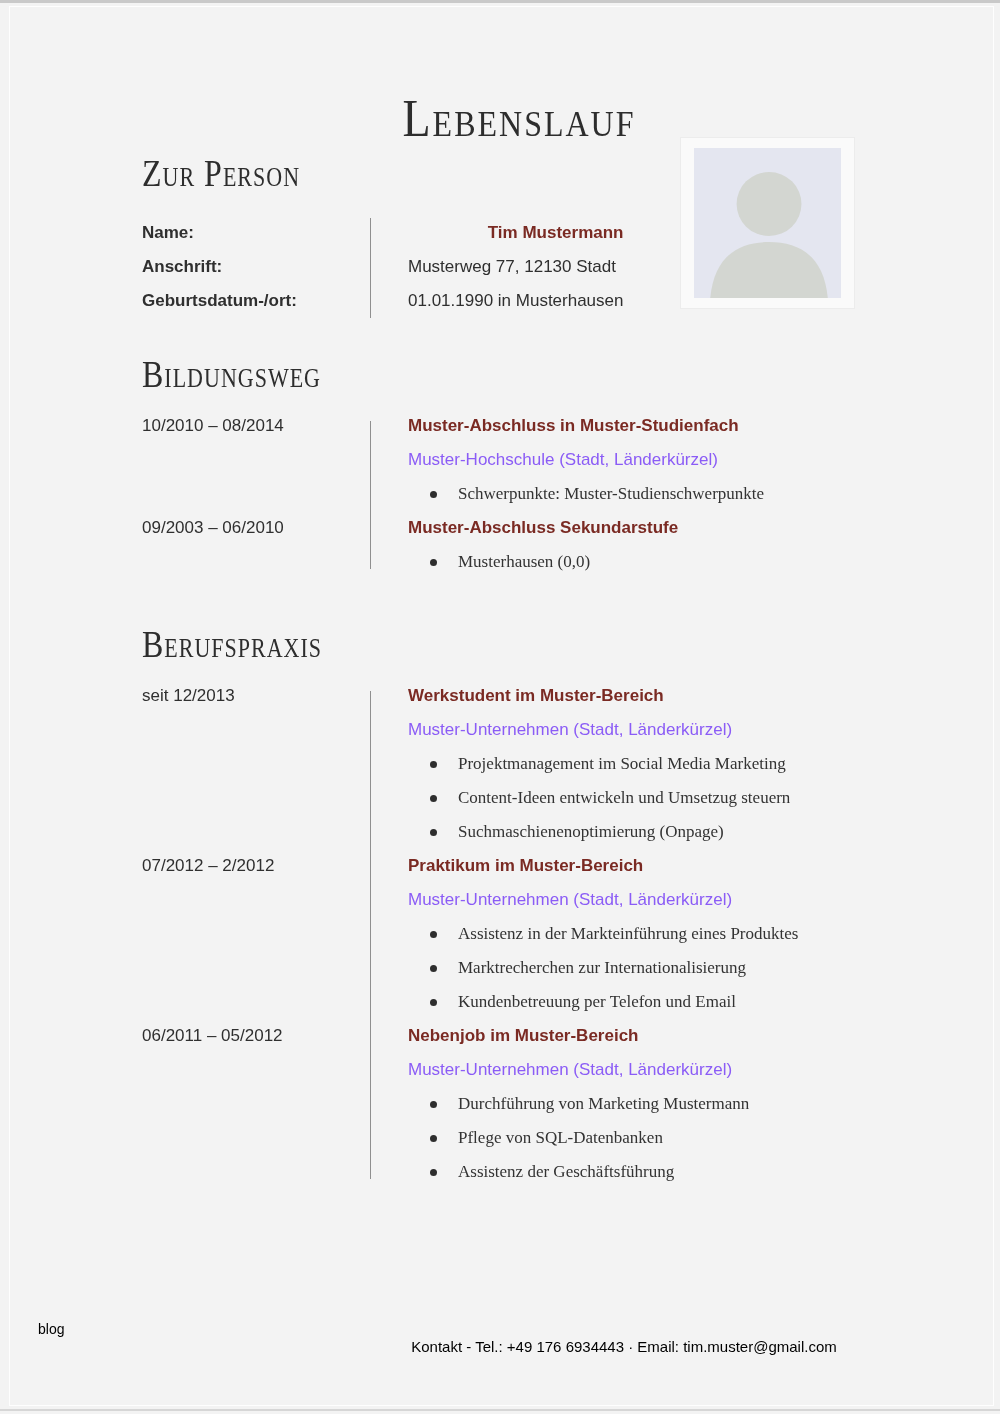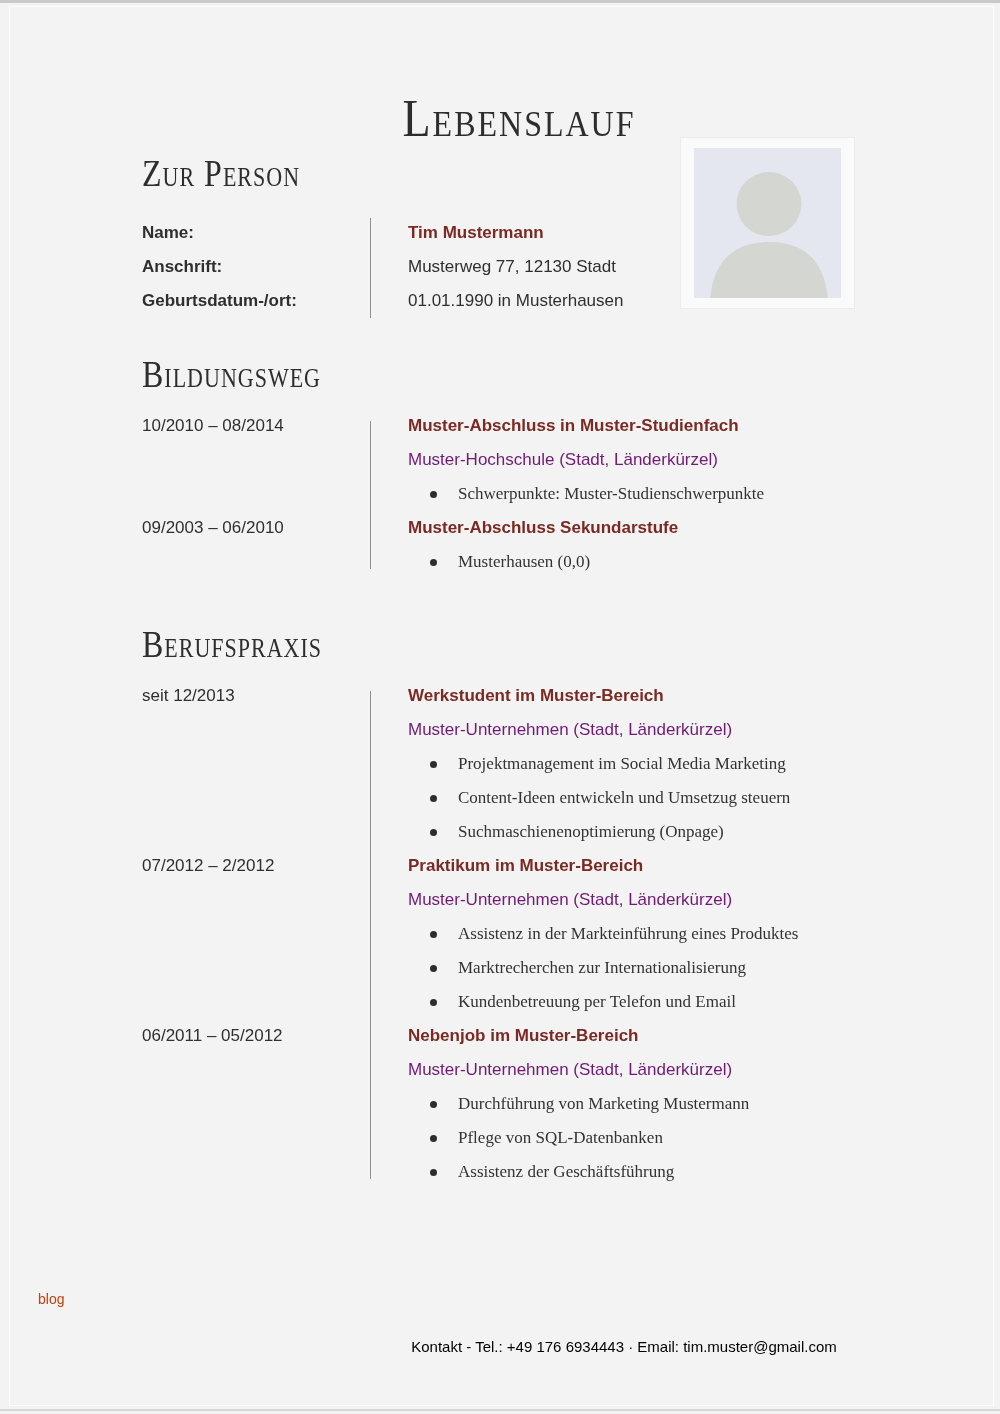--- a/index.html
+++ b/index.html
@@ -63,7 +63,7 @@
   .person-labels { position: absolute; left: 142px; top: 0; font-weight: bold; }
   .person-values { position: absolute; left: 408px; top: 0; }
   .person-row { line-height: 34px; font-size: 17px; color: #2f2f2f; }
-  .person-value-name { color: var(--accent, #7a2a23); font-weight: bold; }
+  .person-value-name { color: var(--accent, #7a2a23); font-weight: bold; text-align: right; }
 
   .v-divider {
     position: absolute;

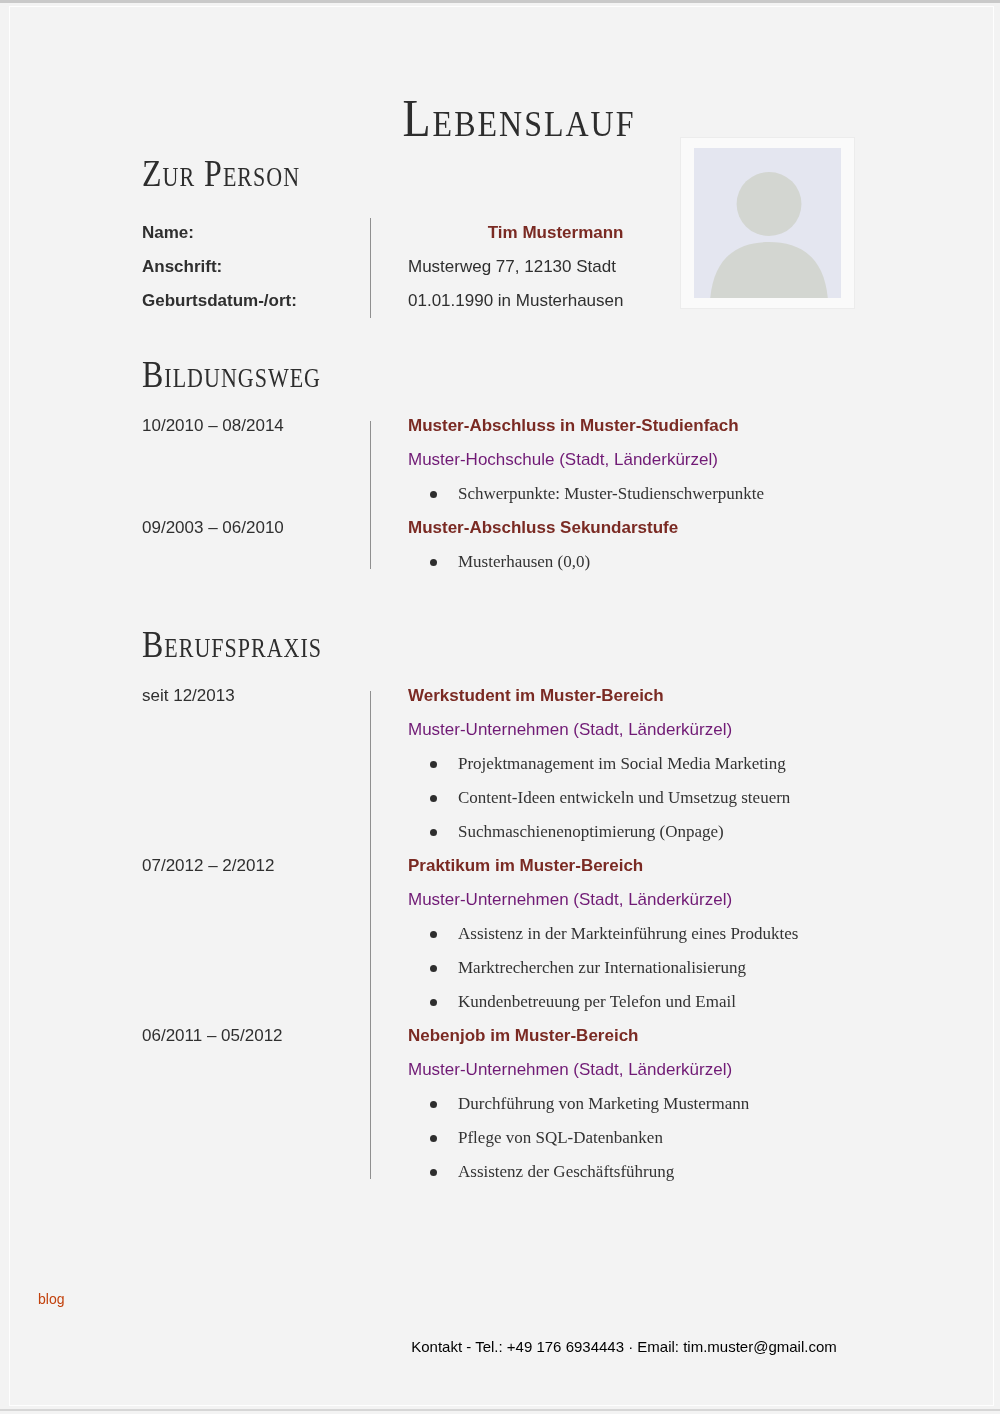--- a/index.html
+++ b/index.html
@@ -107,7 +107,7 @@
     line-height: 34px; font-size: 17px;
     font-weight: bold; color: var(--accent, #7a2a23);
   }
-  .entry-org { line-height: 34px; font-size: 17px; color: #701a75; }
+  .entry-org { line-height: 34px; font-size: 17px; color: #8b5cf6; }
   .entry-bullets { margin: 0; padding: 0; list-style: none; font-family: Liberation Serif, serif; }
   .bullet { position: relative; line-height: 34px; font-size: 17px; color: #333; padding-left: 50px; }
   .bullet .dot {

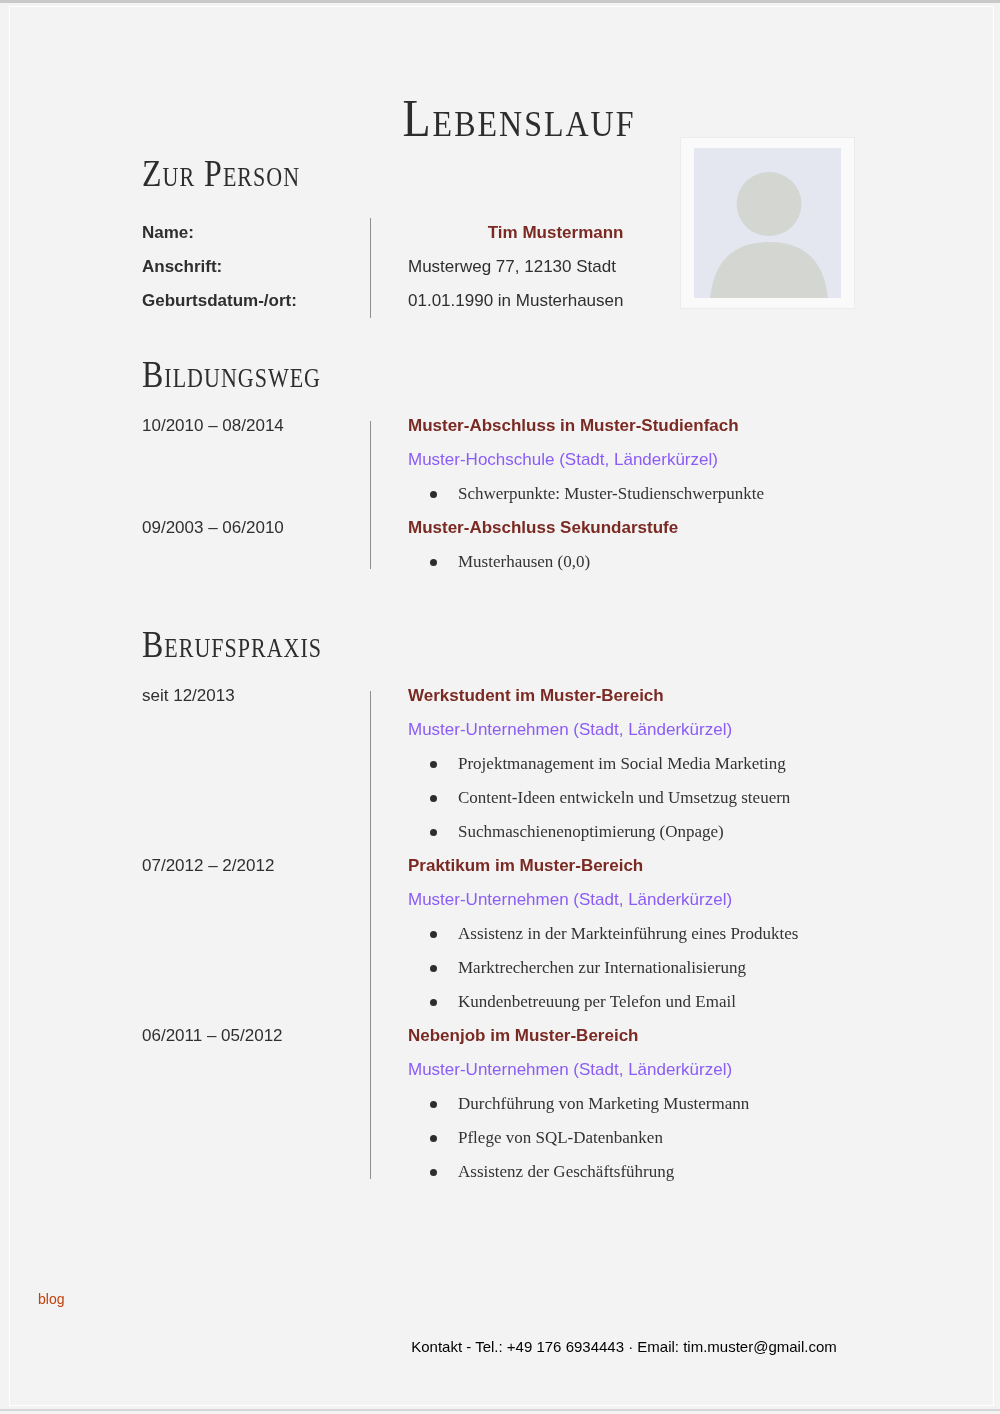--- a/index.html
+++ b/index.html
@@ -126,9 +126,9 @@
   }
   .watermark {
     position: absolute;
-    left: 38px; top: 1291px;
+    left: 38px; top: 1321px;
     font-size: 14px;
-    color: #c2410c;
+    color: #000000;
   }
 </style>
 </head>

